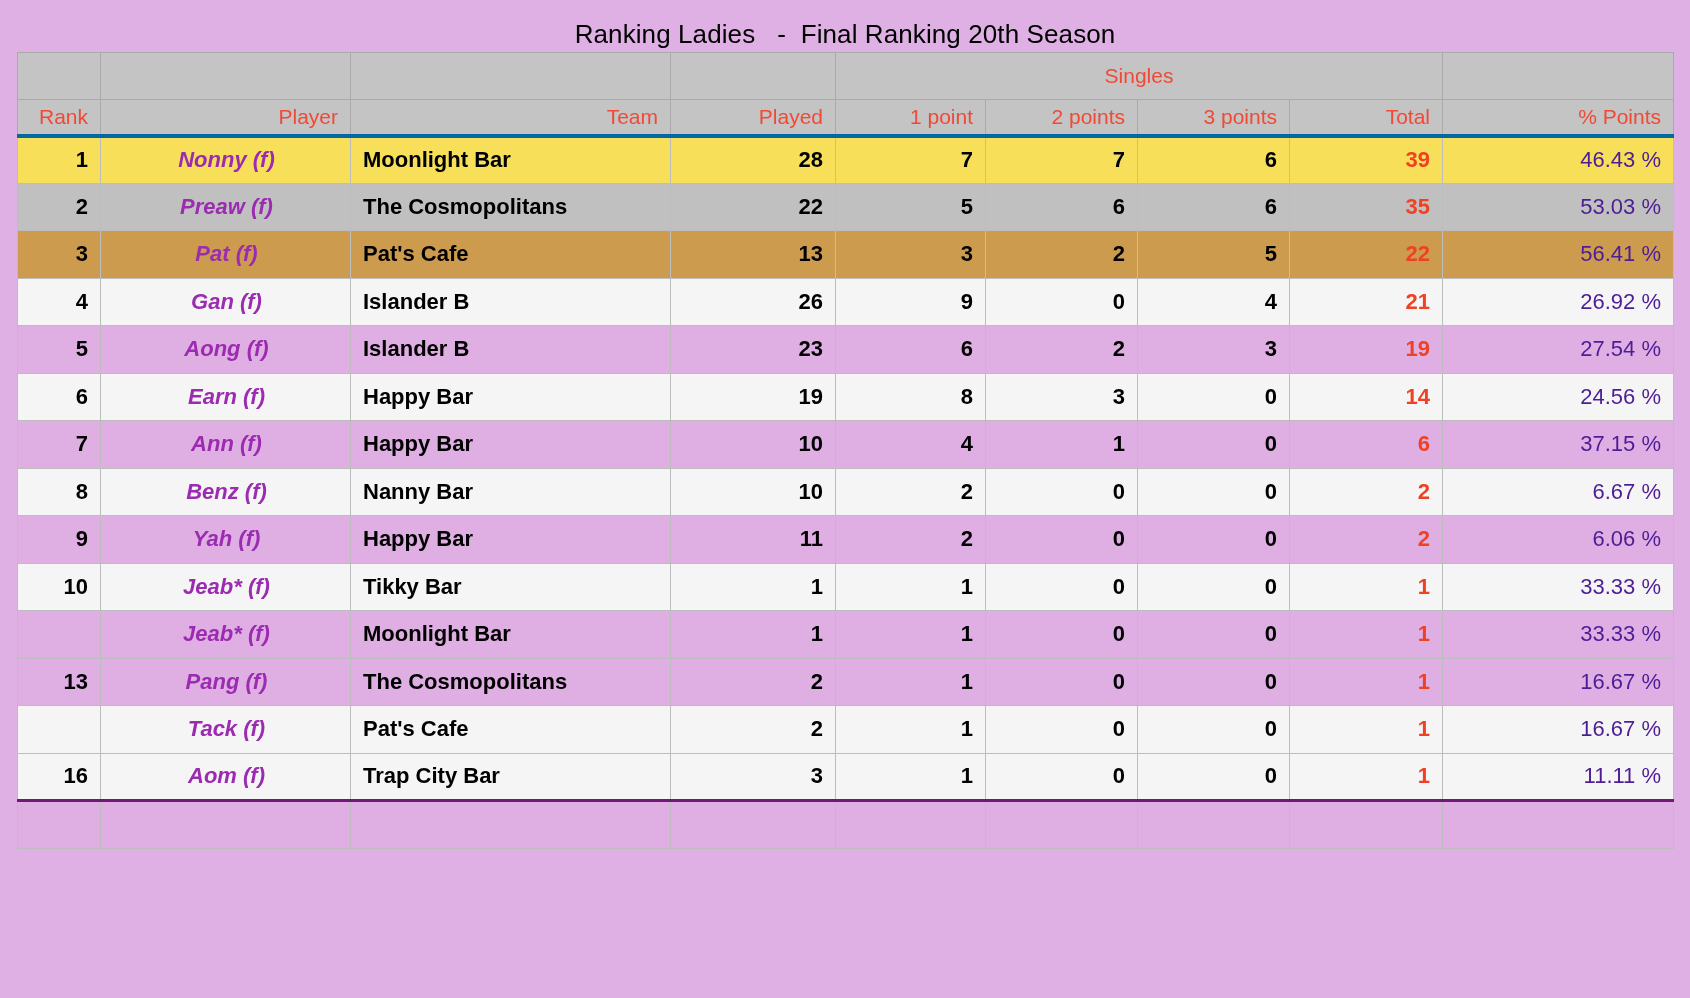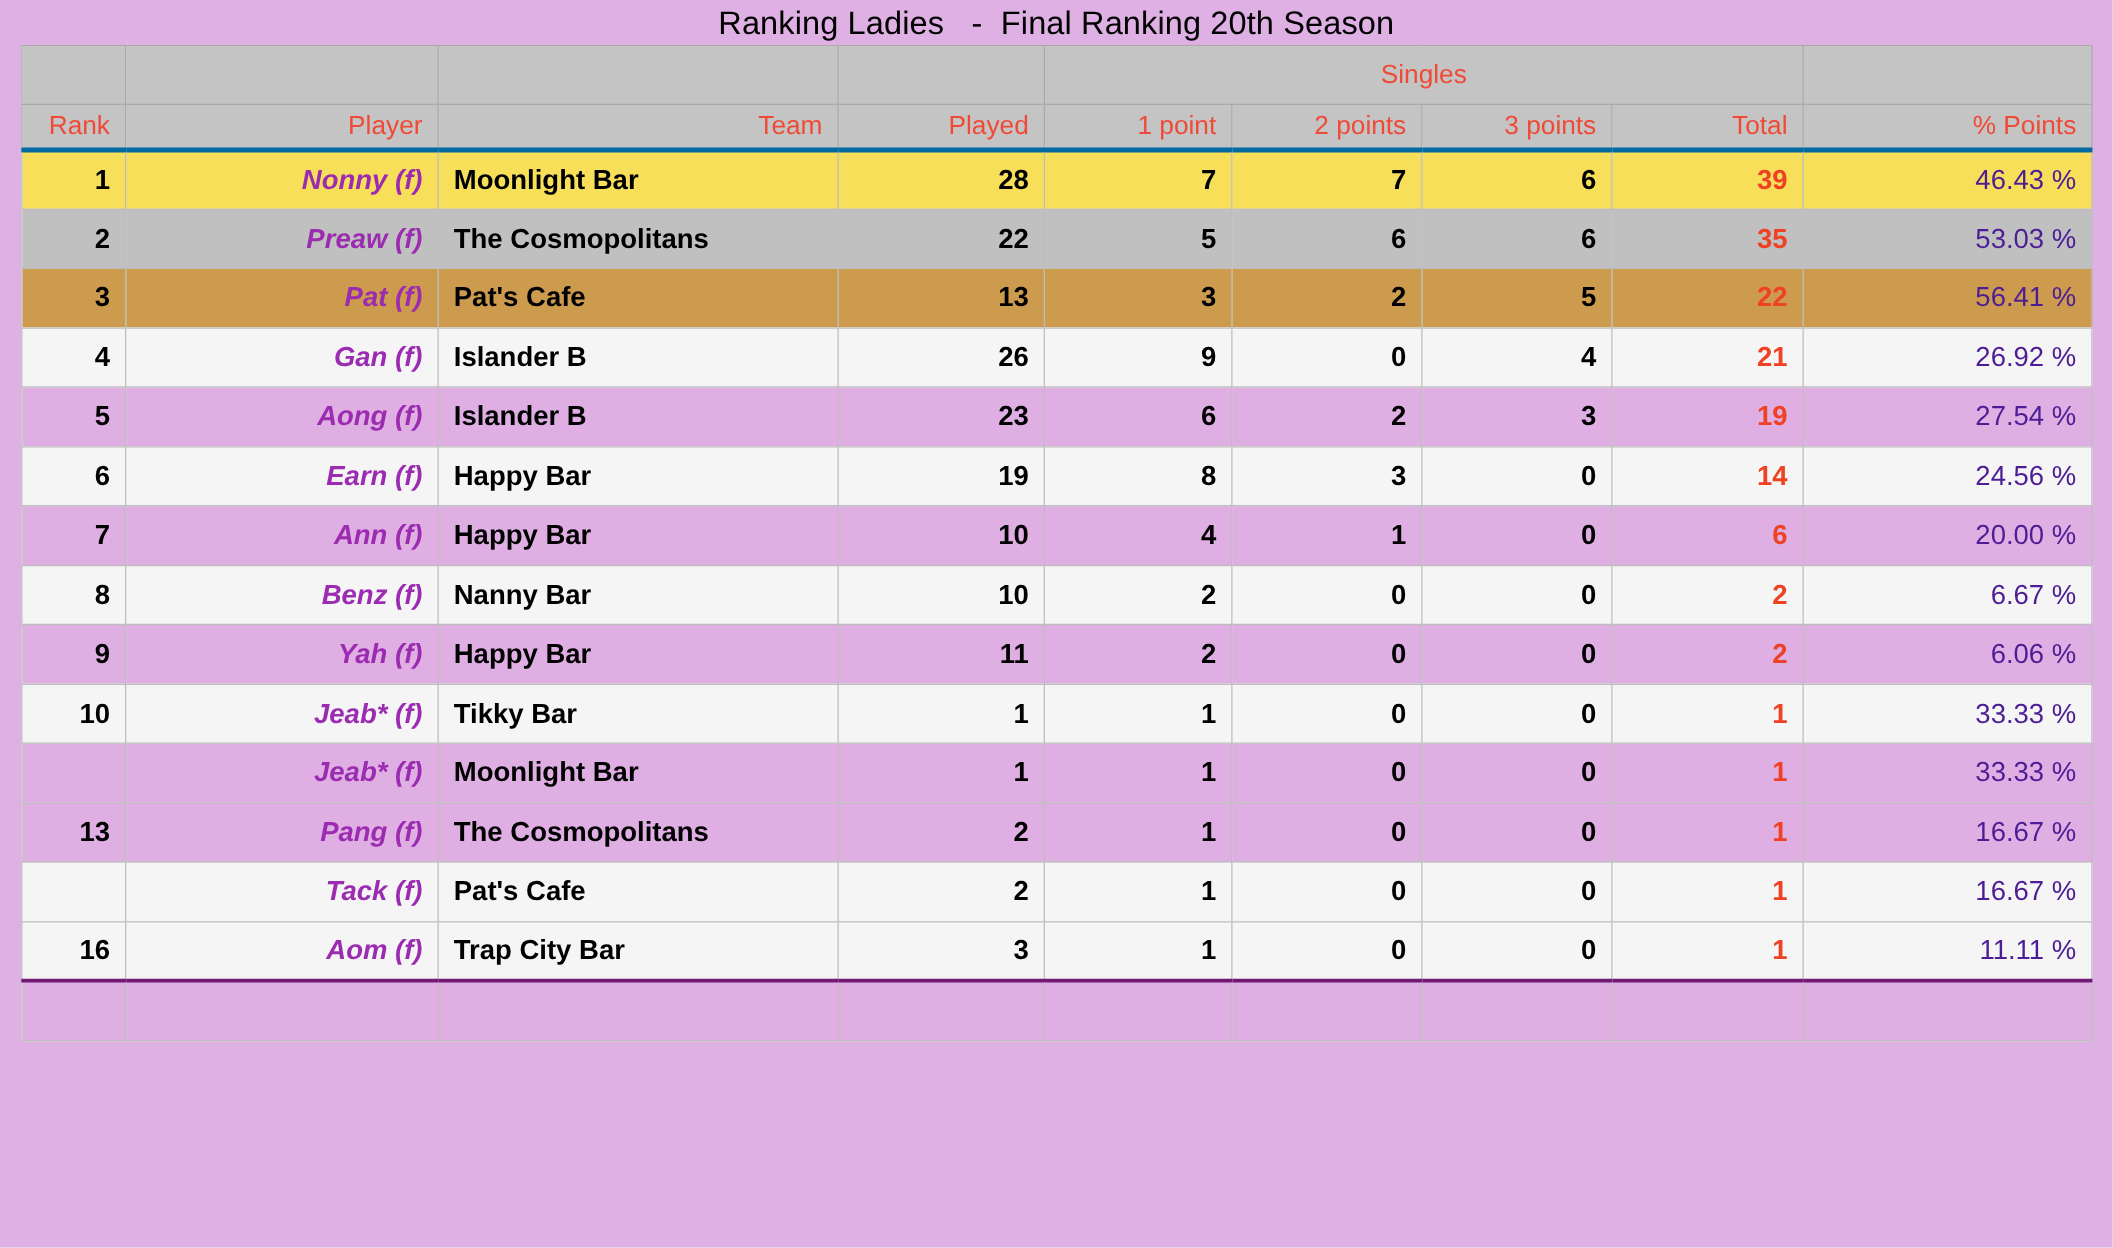--- a/index.html
+++ b/index.html
@@ -22,6 +22,7 @@
     display: flex;
     align-items: center;
     justify-content: center;
+    margin-top: 16px;
   }
   #page-title {
     font-size: 26px;

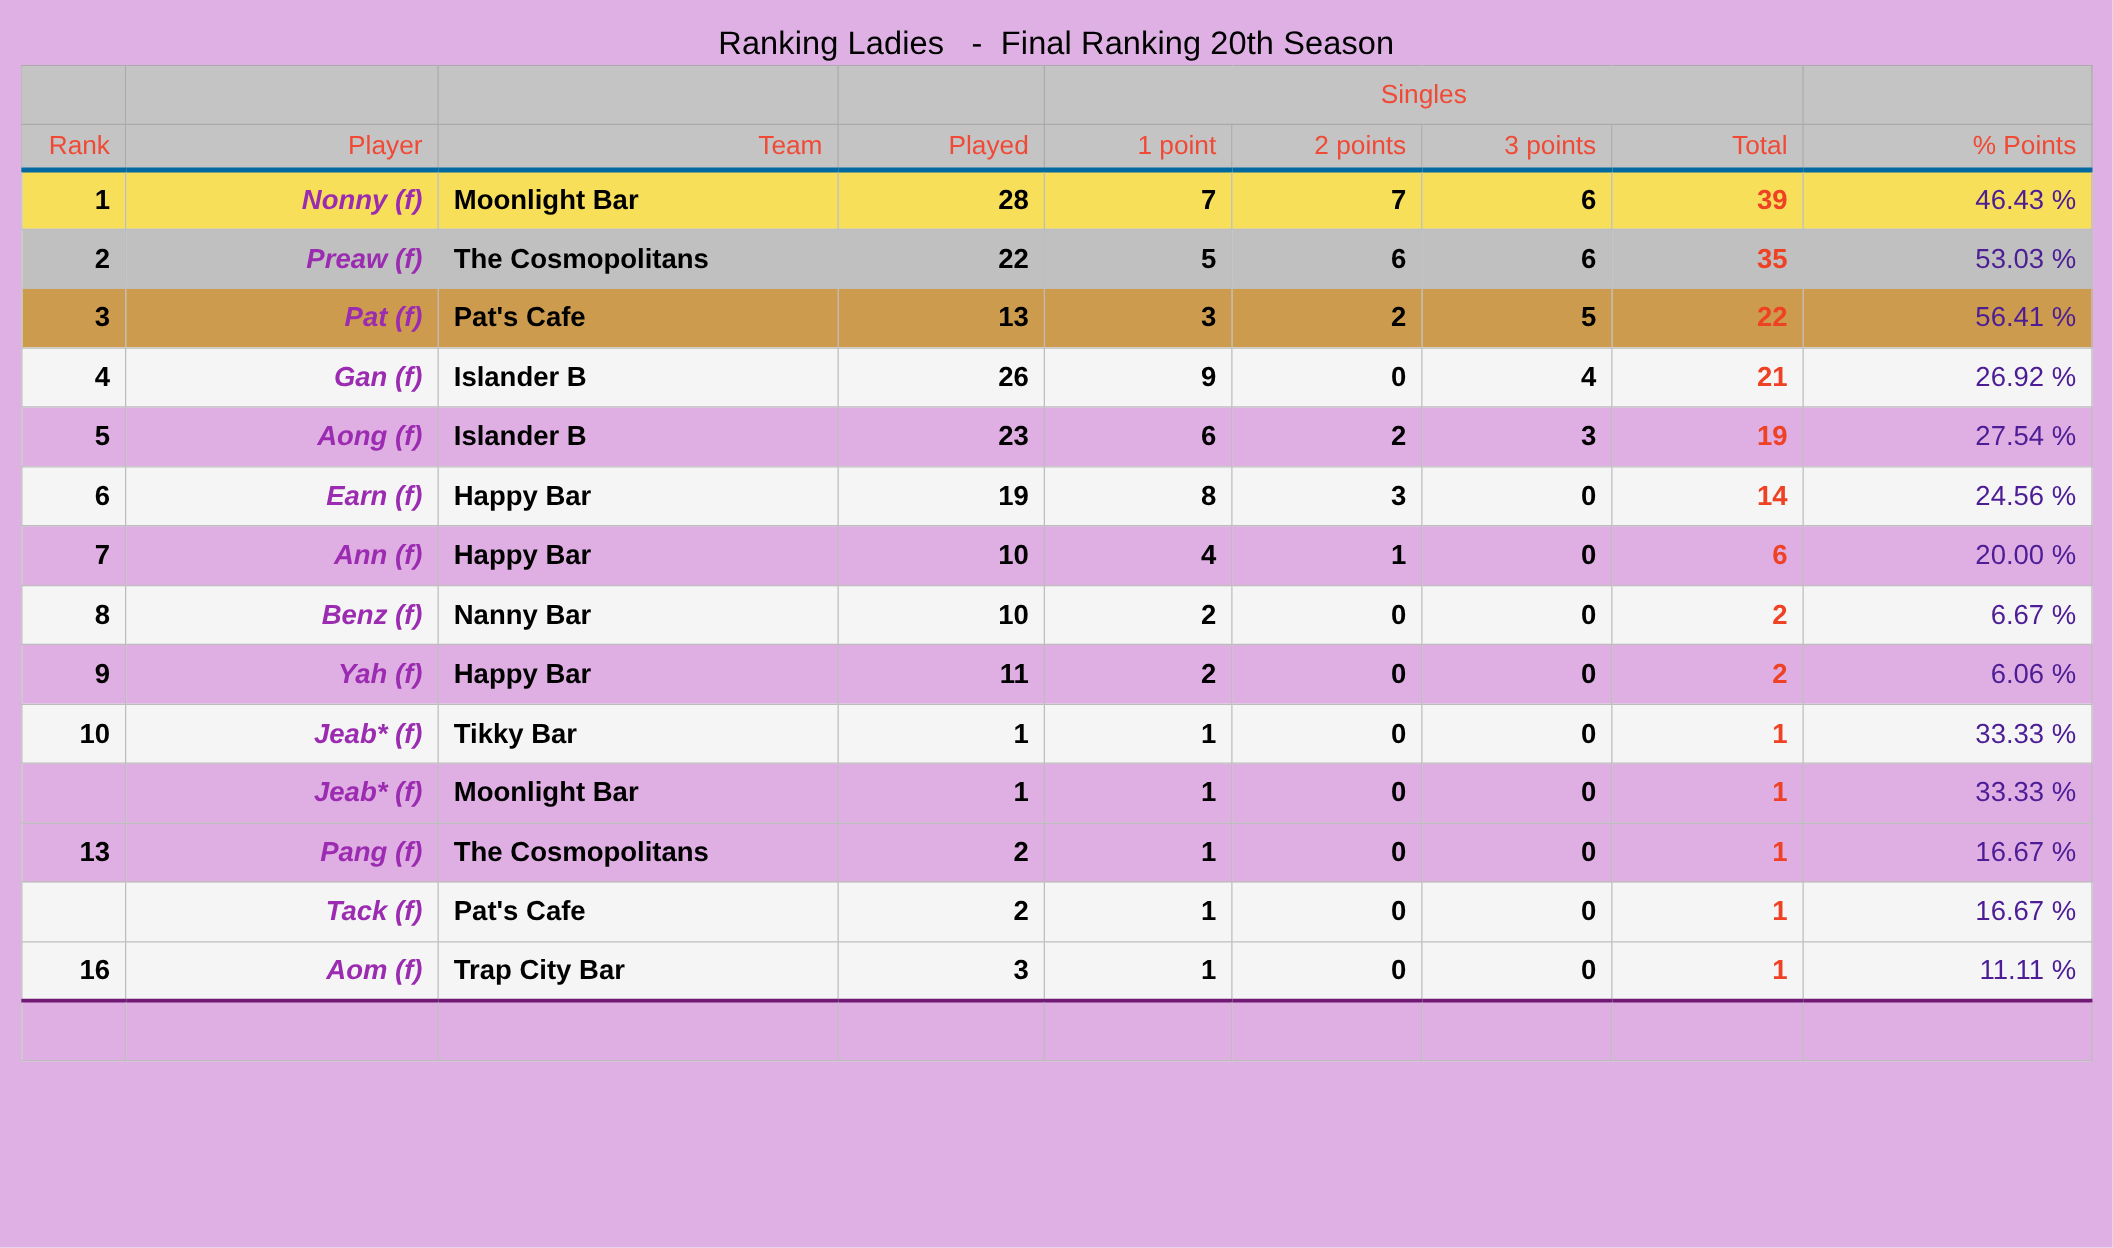--- a/index.html
+++ b/index.html
@@ -83,7 +83,7 @@
   }
 
   td.rank   { text-align: right; font-weight: bold; color: #000; }
-  td.player { text-align: right; font-weight: bold; font-style: italic; color: #9b2bb0; padding-left: 14px; }
+  td.player { text-align: center; font-weight: bold; font-style: italic; color: #9b2bb0; padding-left: 14px; }
   td.team   { text-align: left; font-weight: bold; color: #000; }
   td.num    { text-align: right; font-weight: bold; color: #000; }
   td.total  { text-align: right; font-weight: bold; color: #ef4123; }

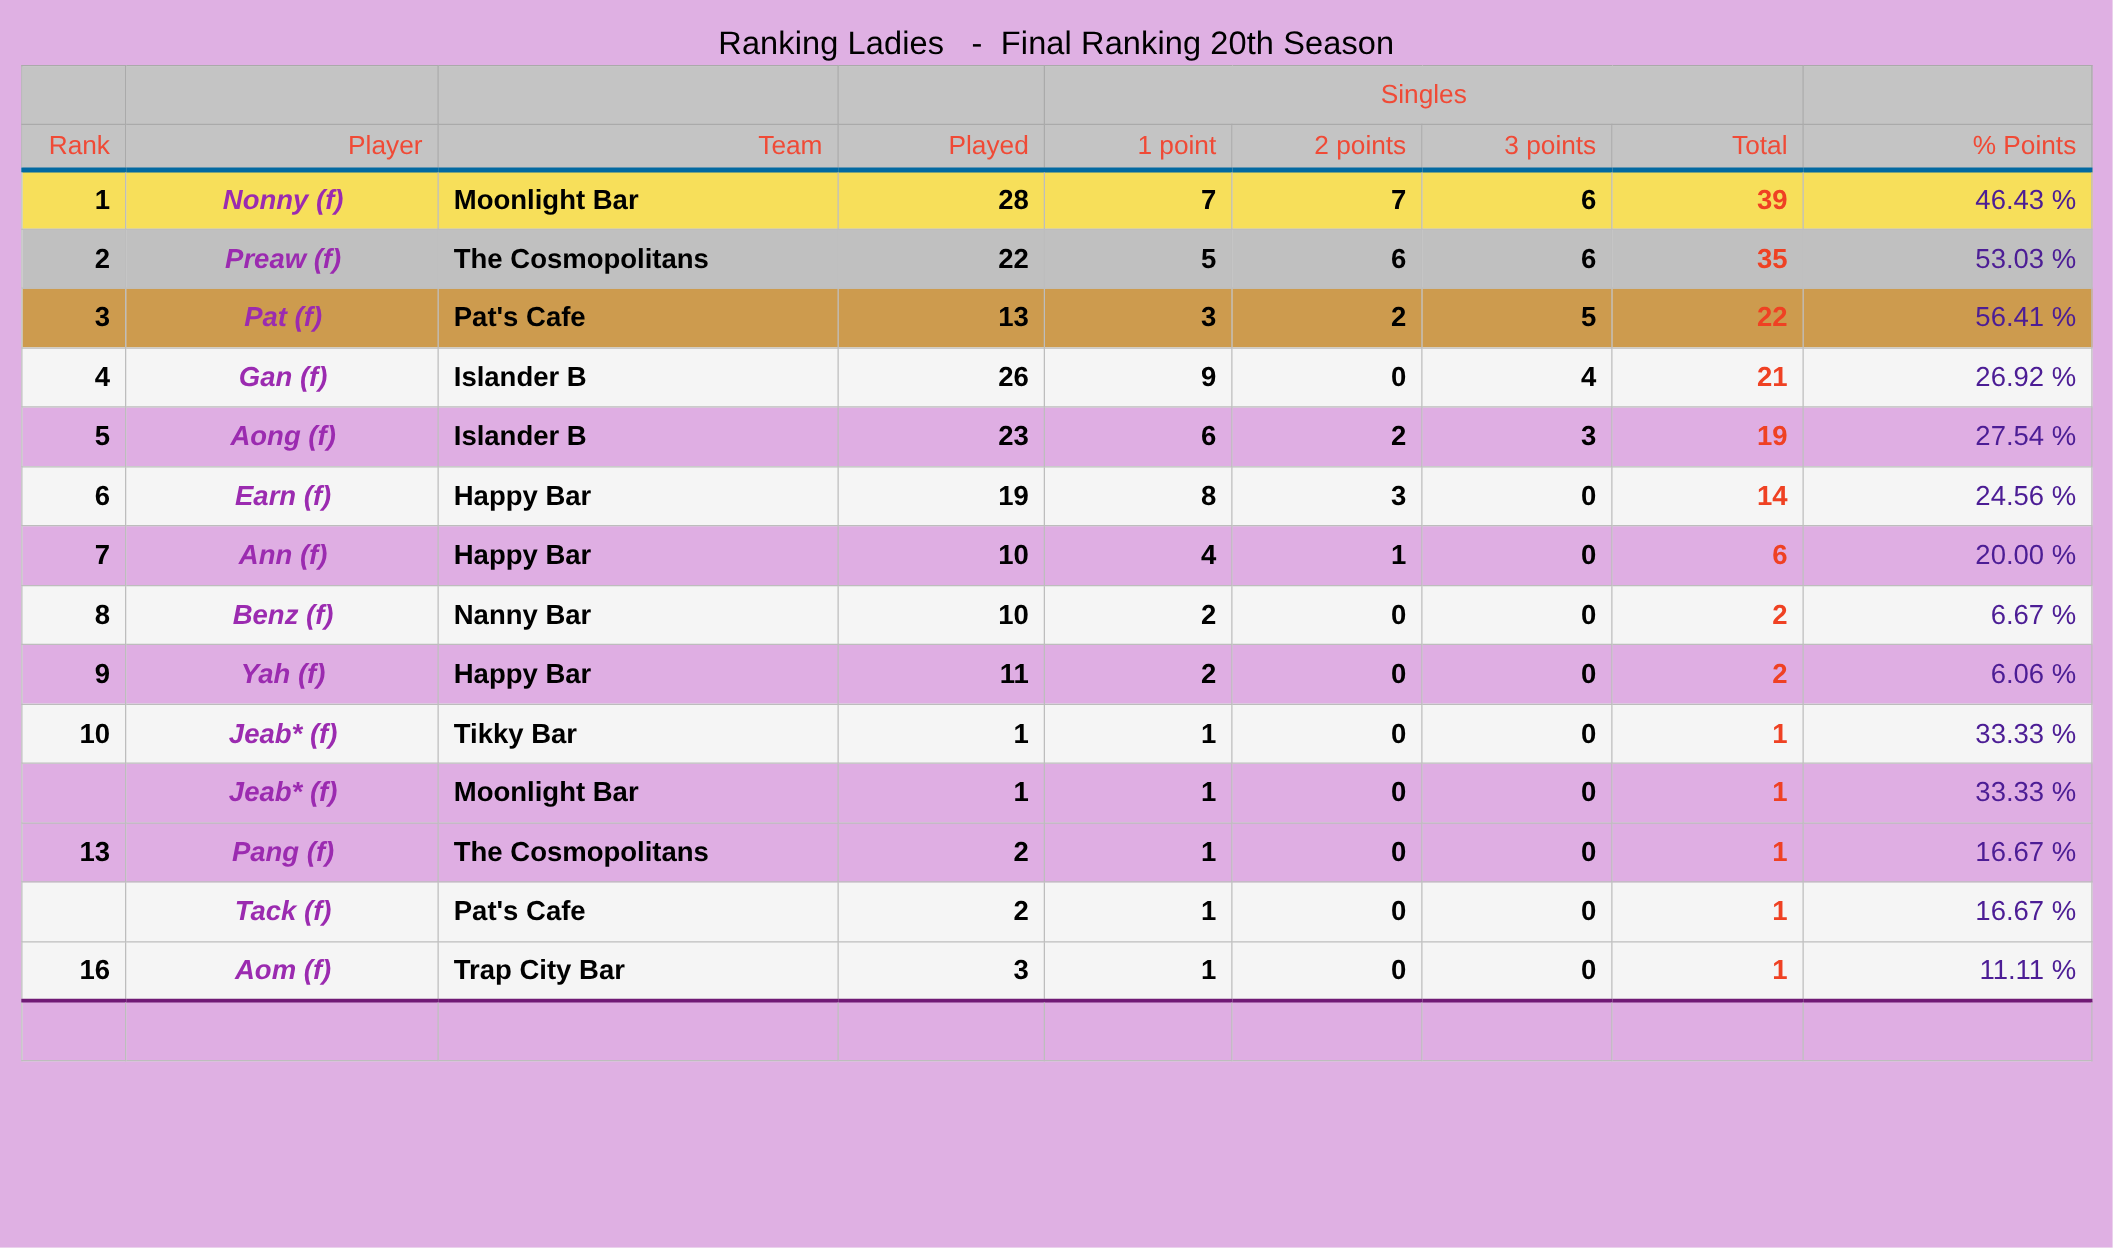--- a/index.html
+++ b/index.html
@@ -222,7 +222,7 @@
           <td class="num">1</td>
           <td class="num">0</td>
           <td class="total">6</td>
-          <td class="pct">20.00 %</td>
+          <td class="pct">37.15 %</td>
         </tr>
         <tr class="alt-light">
           <td class="rank">8</td>

